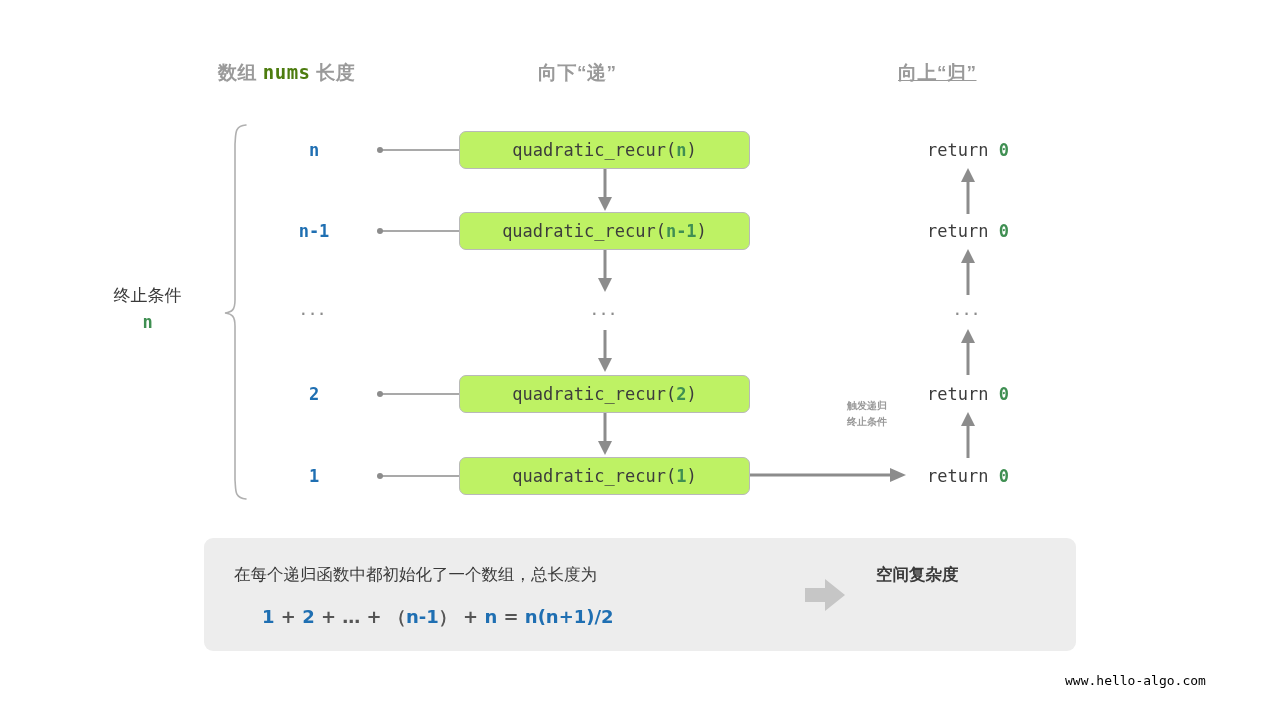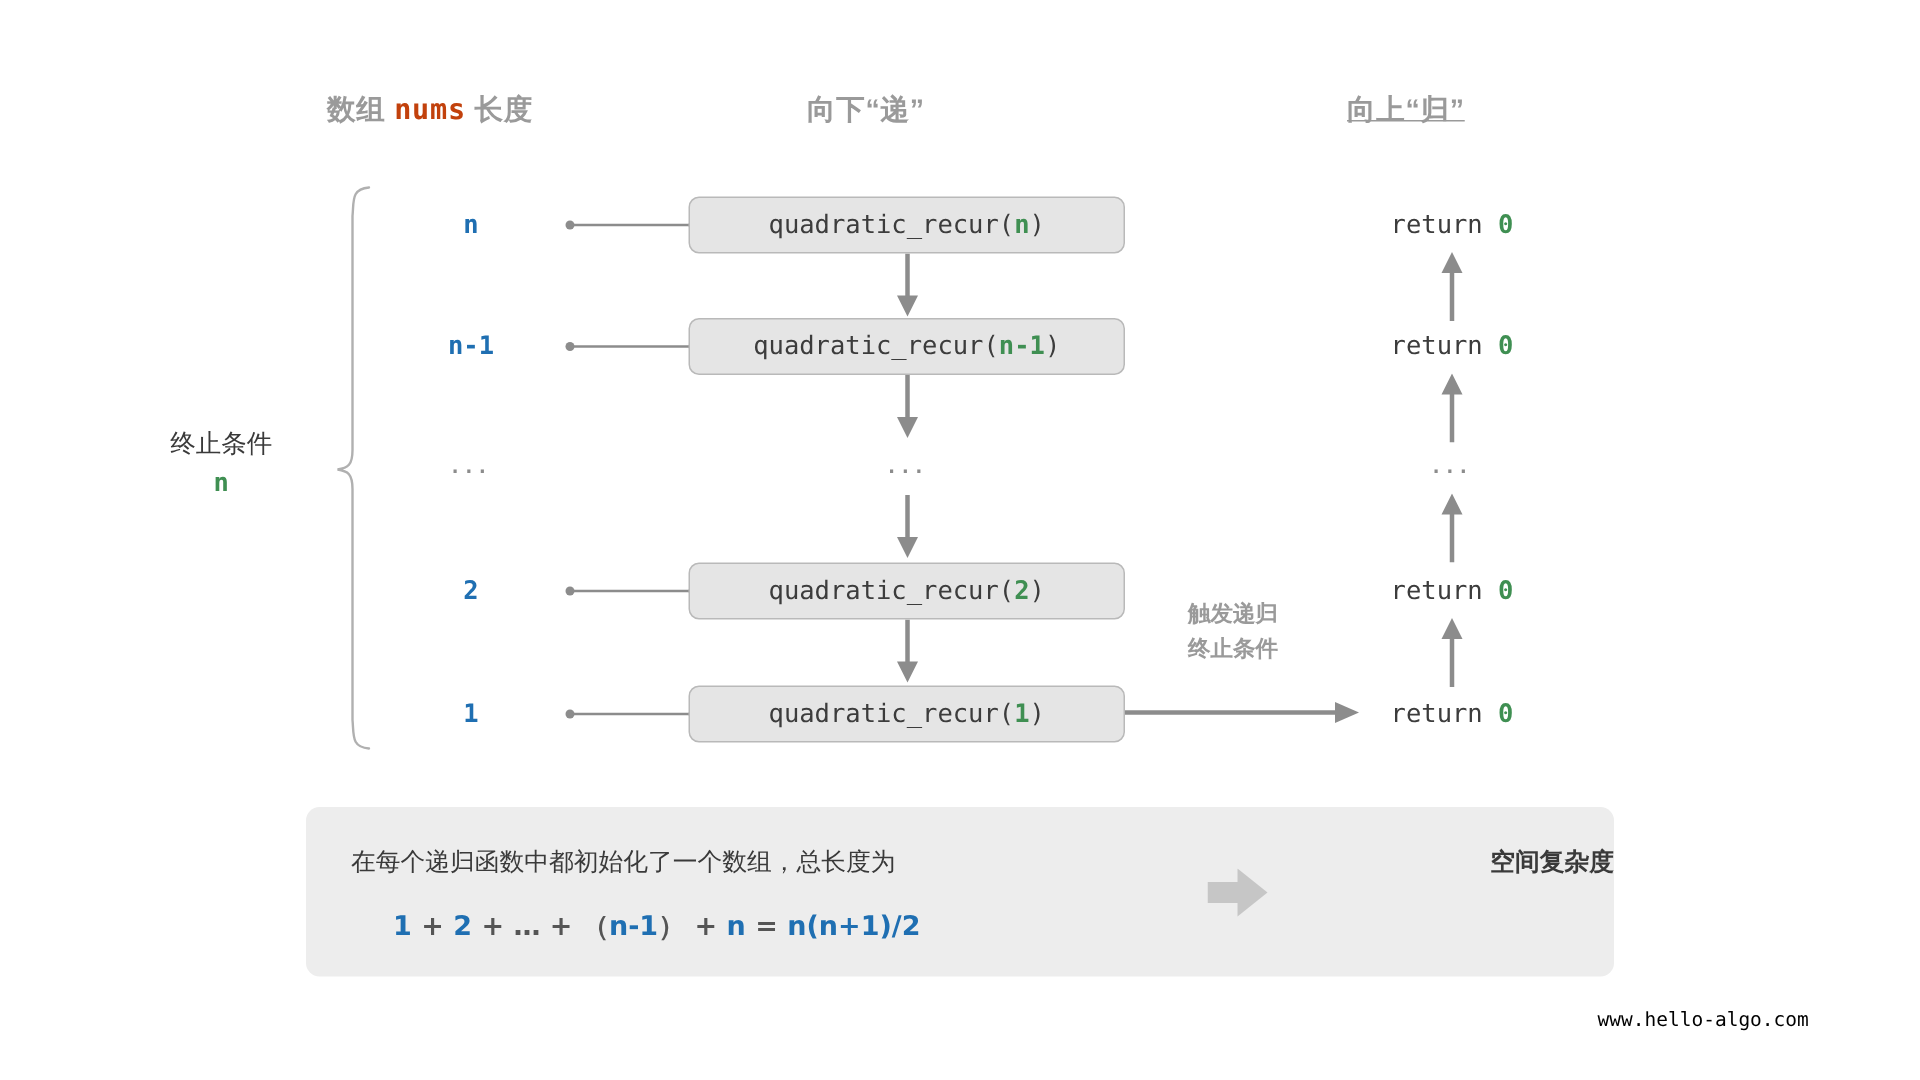--- a/index.html
+++ b/index.html
@@ -30,7 +30,7 @@
   }
   .col-header .mono-blue {
     font-family: "DejaVu Sans Mono", "Liberation Mono", monospace;
-    color: #c2410c;
+    color: #4d7c0f;
     font-weight: bold;
   }
 

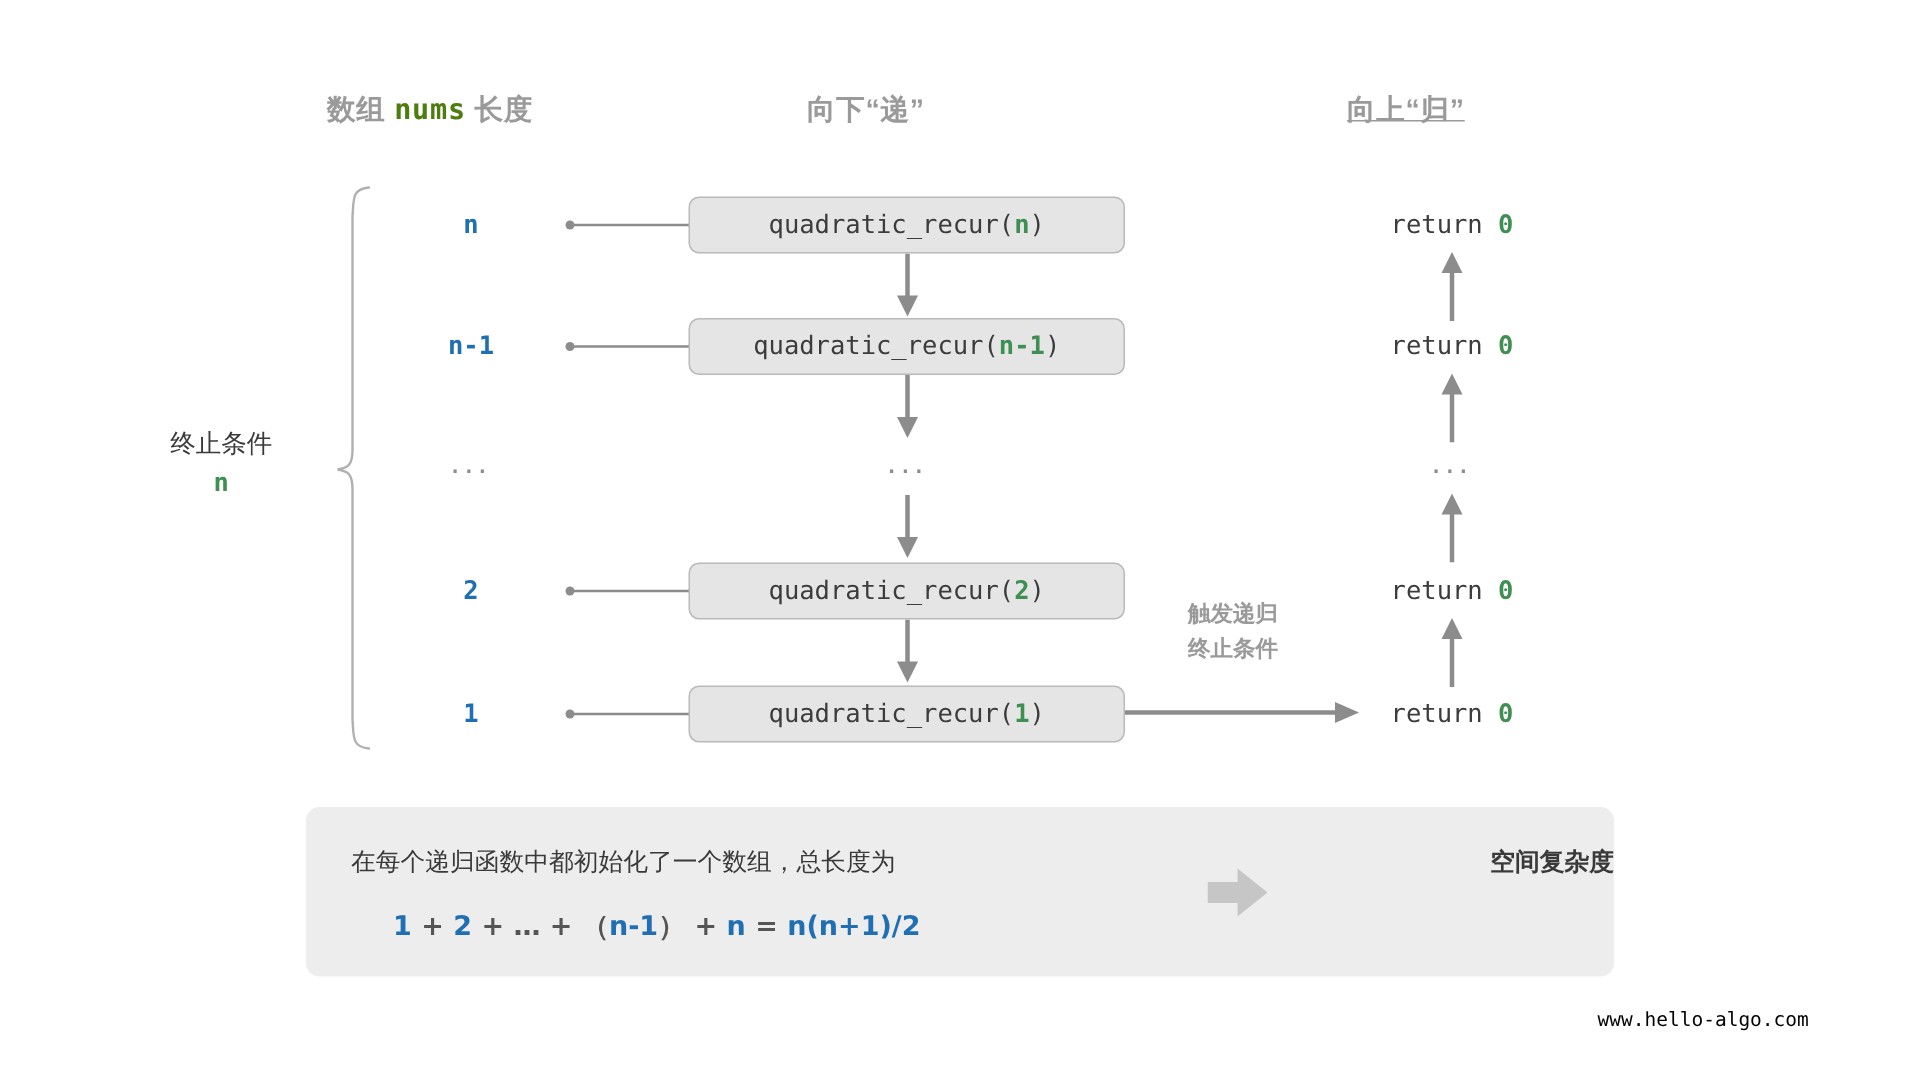--- a/index.html
+++ b/index.html
@@ -71,7 +71,7 @@
 
   
   .code-box {
-    background: #e5e5e5;
+    background: #bef264;
     border: 1px solid #b9b9b9;
     border-radius: 7px;
     height: 38px;

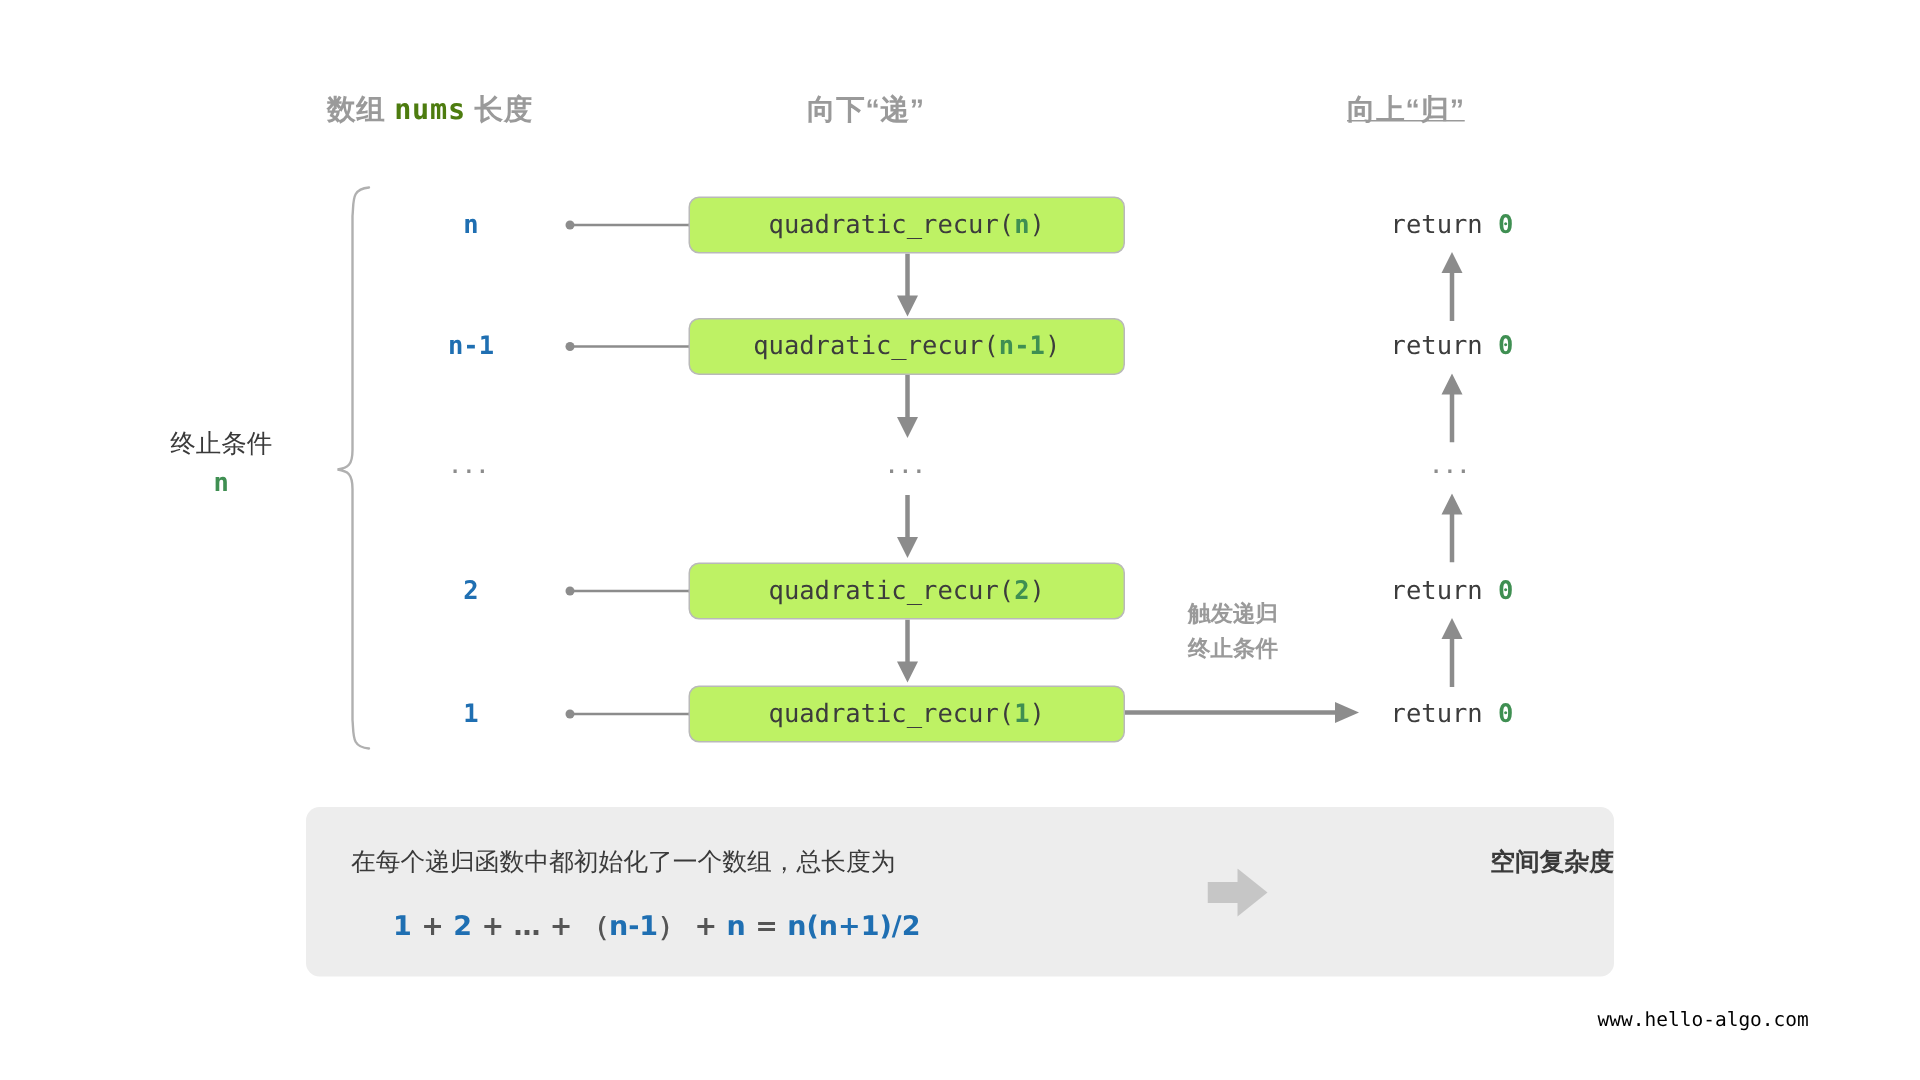--- a/index.html
+++ b/index.html
@@ -104,11 +104,11 @@
 
   
   .trigger-note {
-    font-size: 15px;
+    font-size: 10px;
     font-weight: bold;
     color: #9a9a9a;
     line-height: 1.55;
-    text-align: center;
+    text-align: right;
     white-space: nowrap;
   }
 

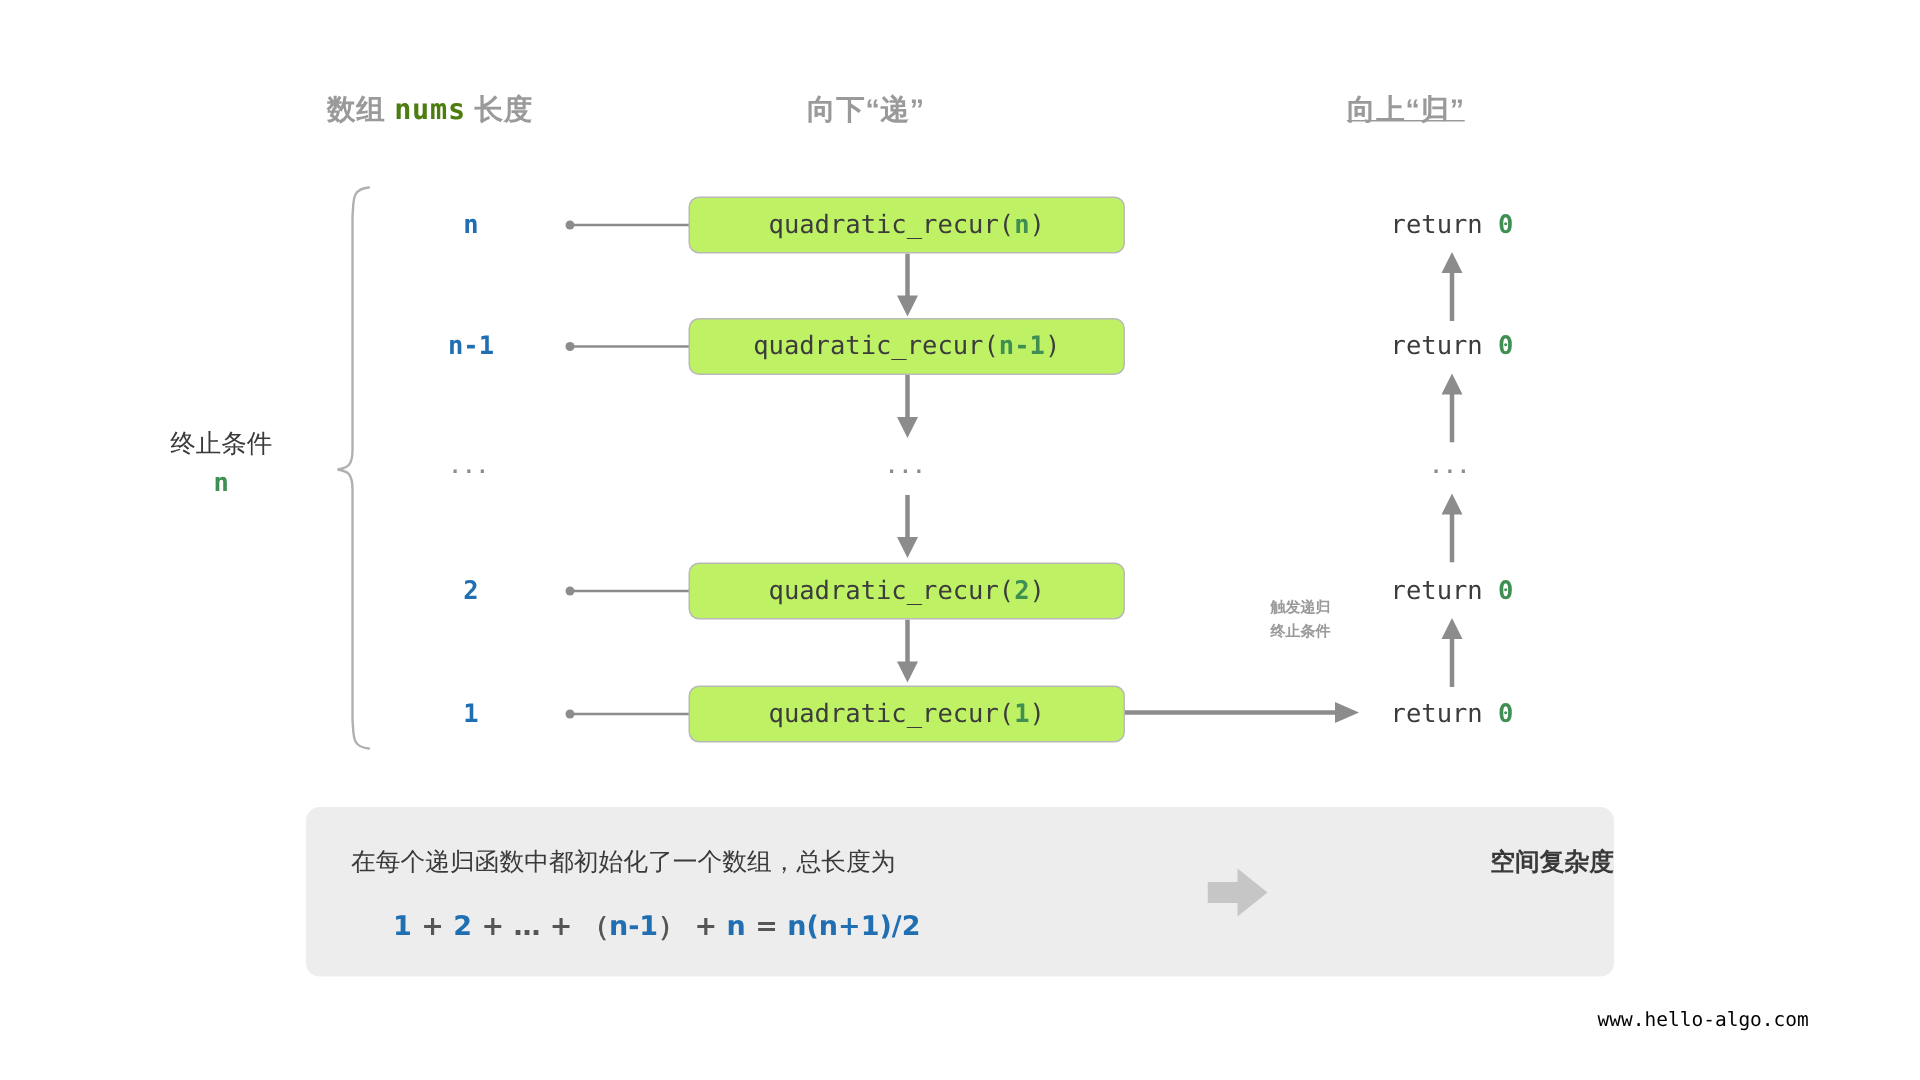--- a/index.html
+++ b/index.html
@@ -136,7 +136,7 @@
     font-size: 16.5px;
     font-weight: bold;
     color: #3a3a3a;
-    text-align: right;
+    text-align: left;
     white-space: nowrap;
   }
   .sum-answer {

